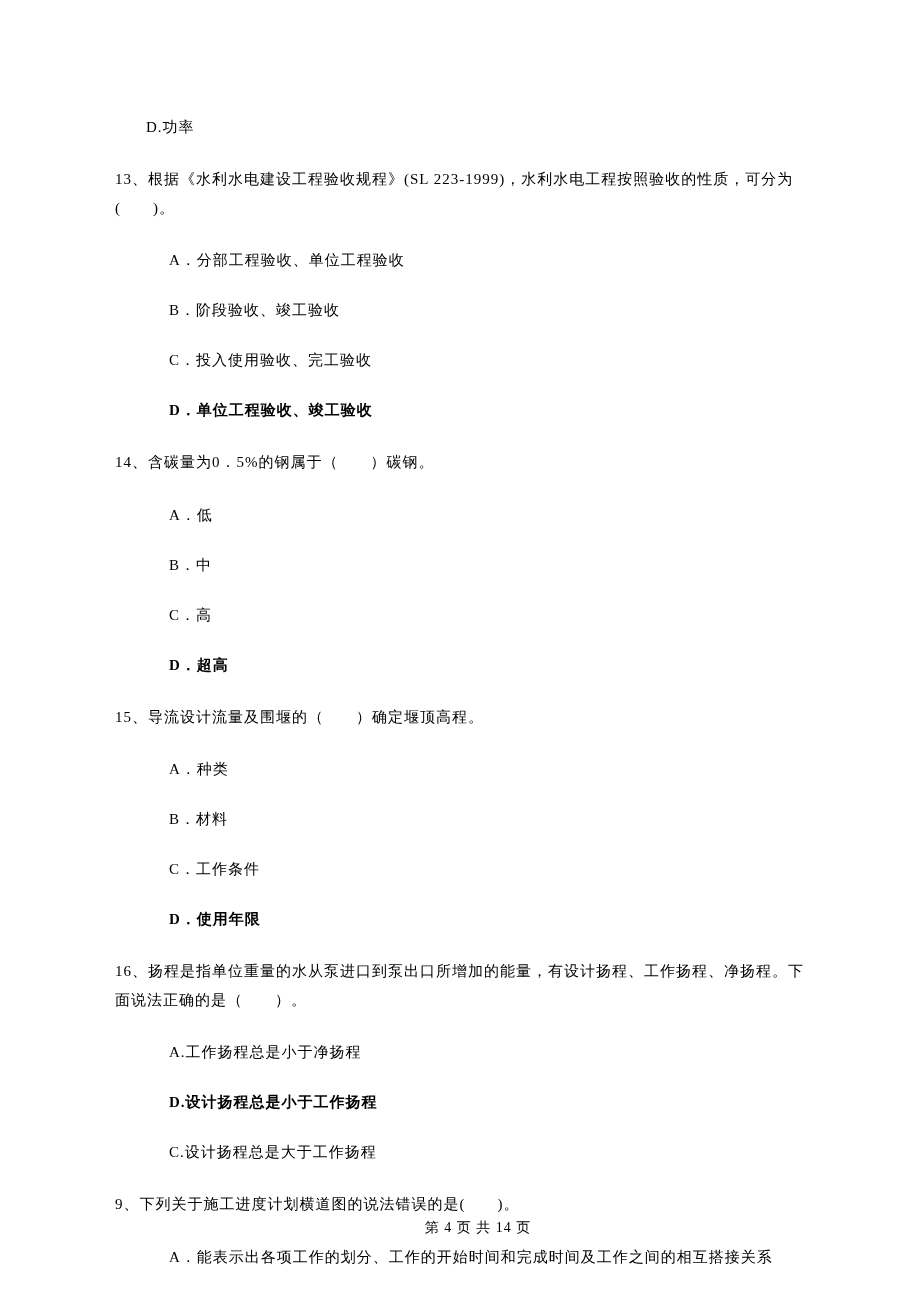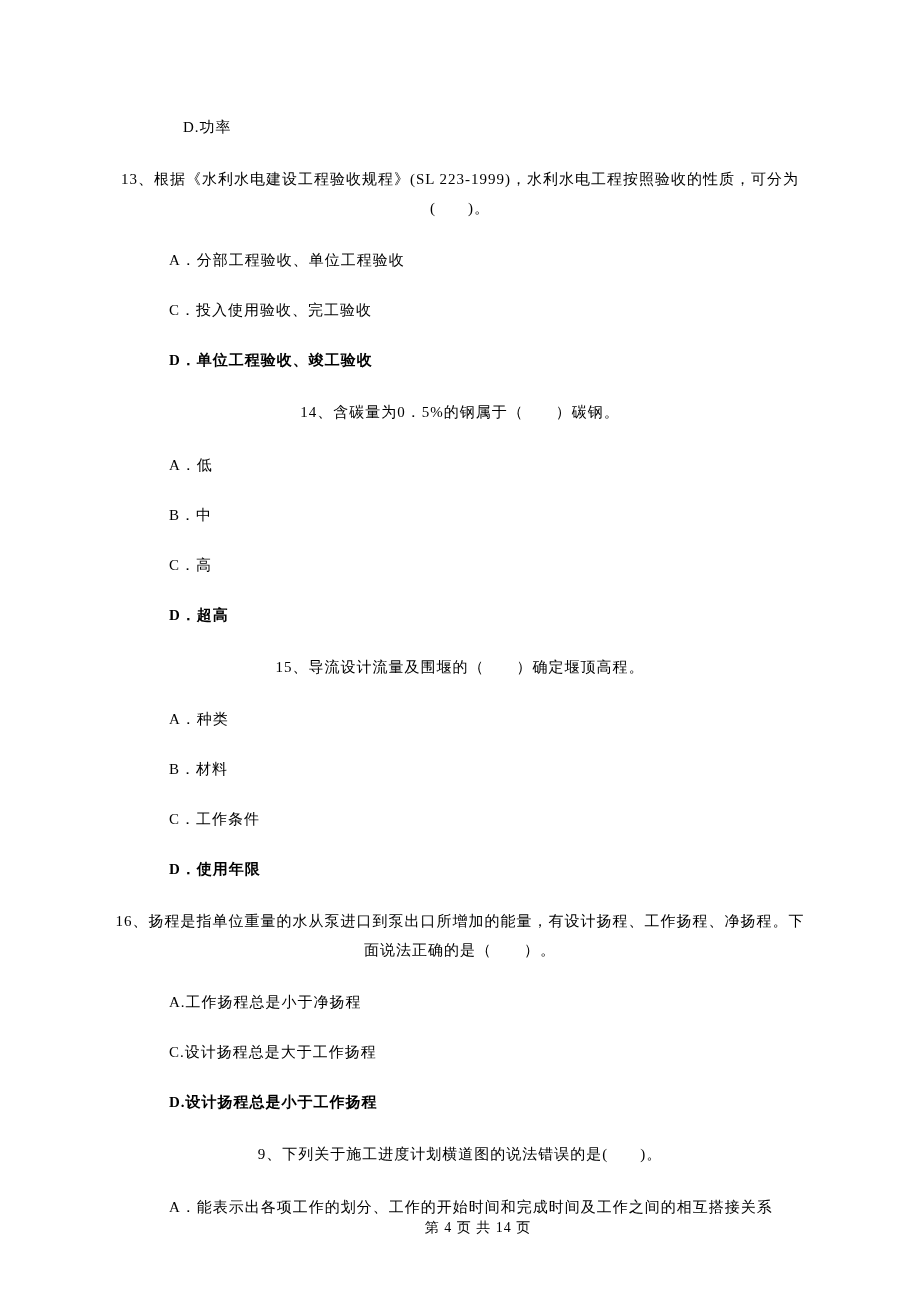--- a/index.html
+++ b/index.html
@@ -21,7 +21,7 @@
     .option-single {
       font-size: 15px;
       line-height: 1.6;
-      margin-left: 68px;
+      margin-left: 31px;
       margin-bottom: 26px;
       letter-spacing: 1px;
     }

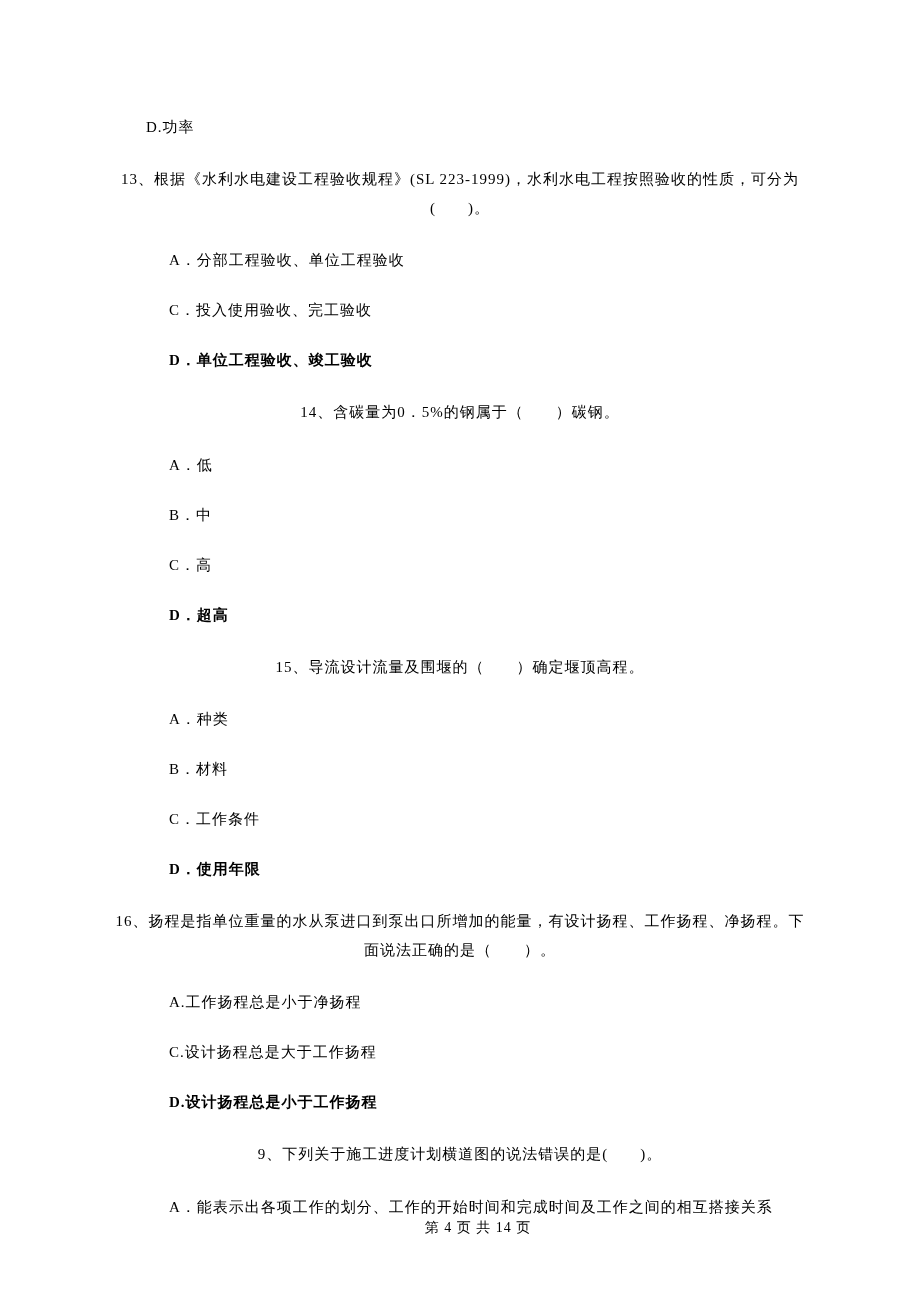--- a/index.html
+++ b/index.html
@@ -30,7 +30,6 @@
       line-height: 1.9;
       margin-bottom: 26px;
       letter-spacing: 1px;
-      text-align: center;
     }
     .option {
       font-size: 15px;

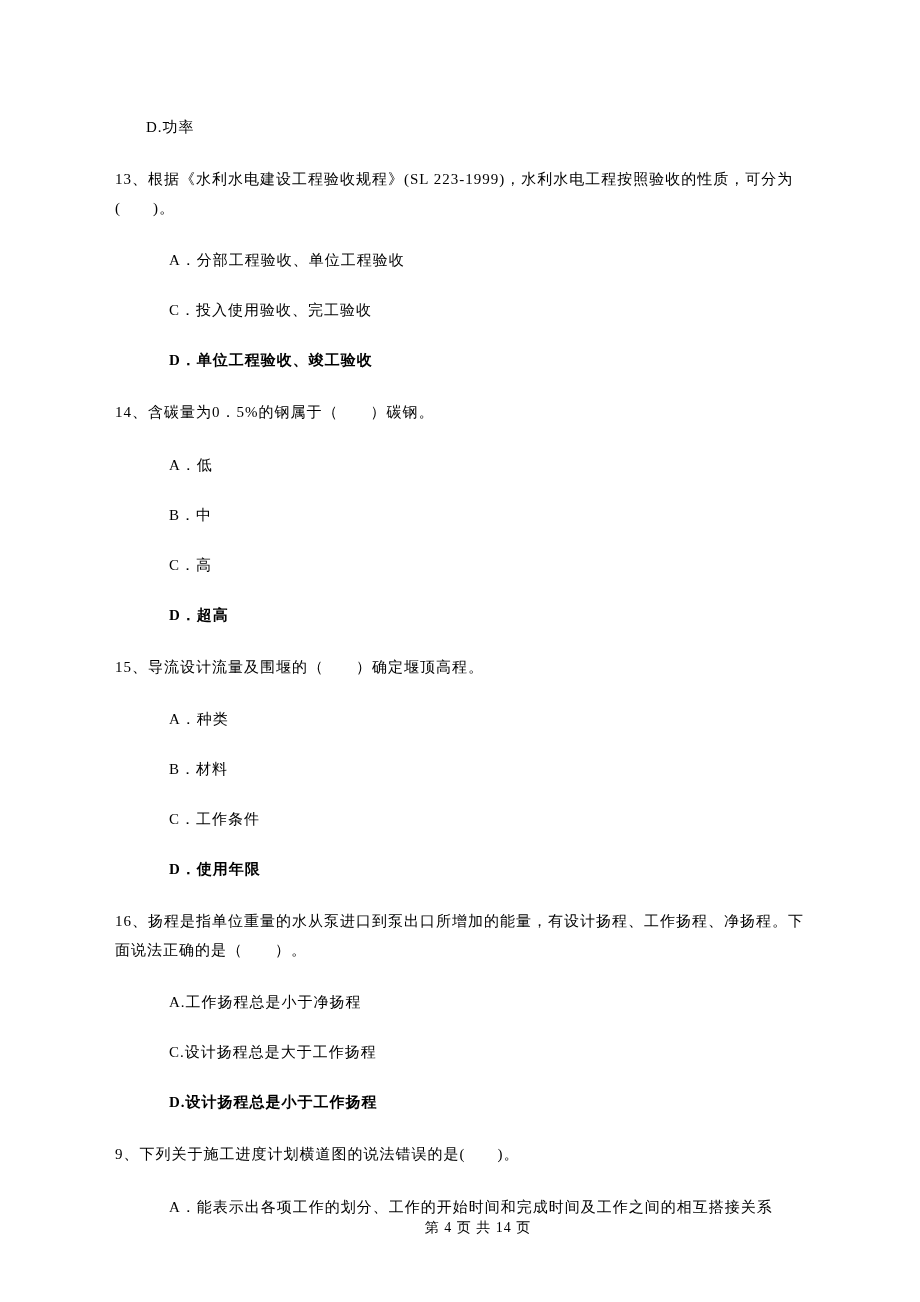--- a/index.html
+++ b/index.html
@@ -61,6 +61,7 @@
 
   <div class="question">13、根据《水利水电建设工程验收规程》(SL 223-1999)，水利水电工程按照验收的性质，可分为(　　)。</div>
   <div class="option">A．分部工程验收、单位工程验收</div>
+  <div class="option">B．阶段验收、竣工验收</div>
   <div class="option">C．投入使用验收、完工验收</div>
   <div class="option option-last">D．单位工程验收、竣工验收</div>
 

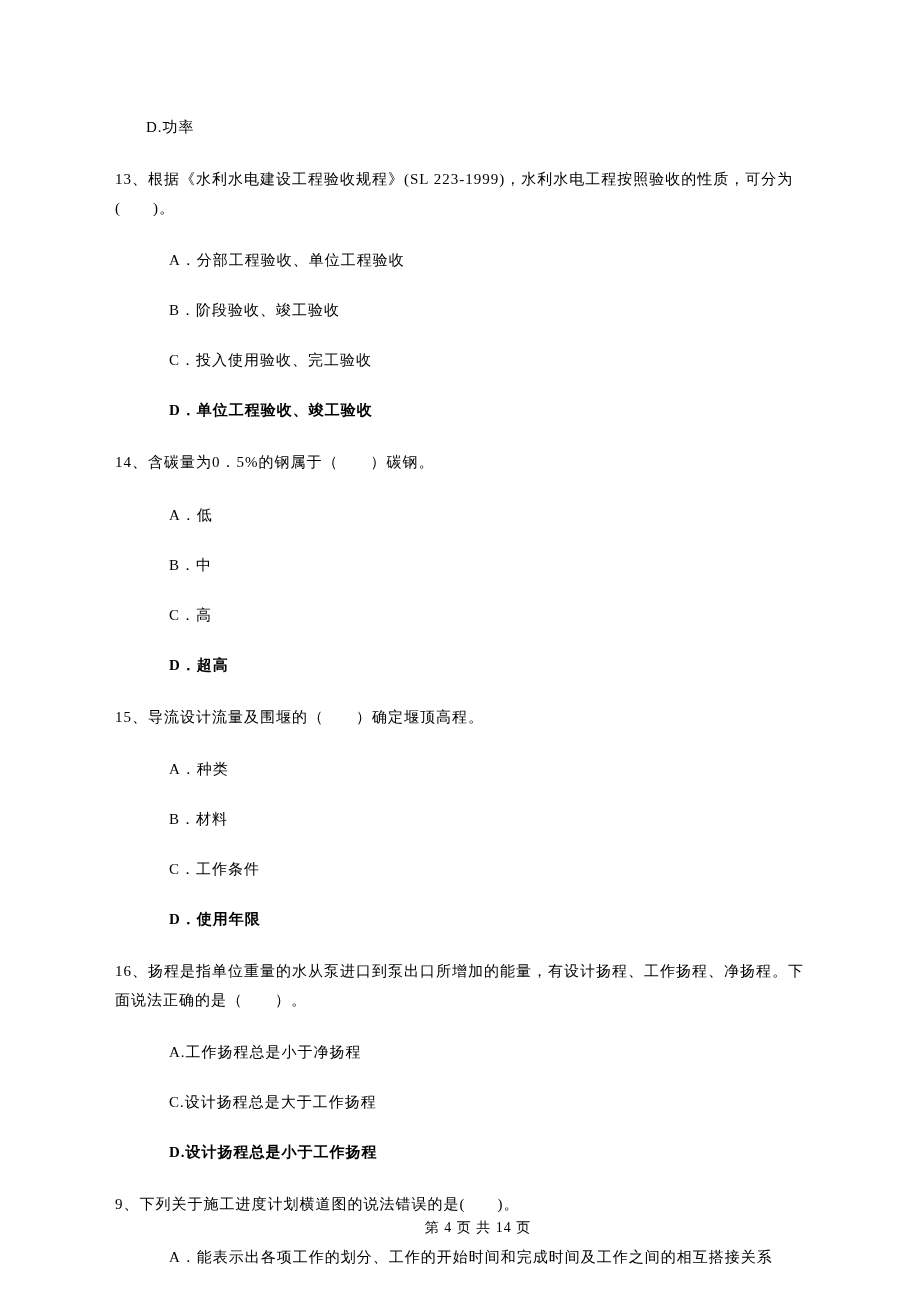--- a/index.html
+++ b/index.html
@@ -79,8 +79,8 @@
 
   <div class="question">16、扬程是指单位重量的水从泵进口到泵出口所增加的能量，有设计扬程、工作扬程、净扬程。下面说法正确的是（　　）。</div>
   <div class="option">A.工作扬程总是小于净扬程</div>
+  <div class="option option-last">D.设计扬程总是小于工作扬程</div>
   <div class="option">C.设计扬程总是大于工作扬程</div>
-  <div class="option option-last">D.设计扬程总是小于工作扬程</div>
 
   <div class="question">9、下列关于施工进度计划横道图的说法错误的是(　　)。</div>
   <div class="option">A．能表示出各项工作的划分、工作的开始时间和完成时间及工作之间的相互搭接关系</div>

